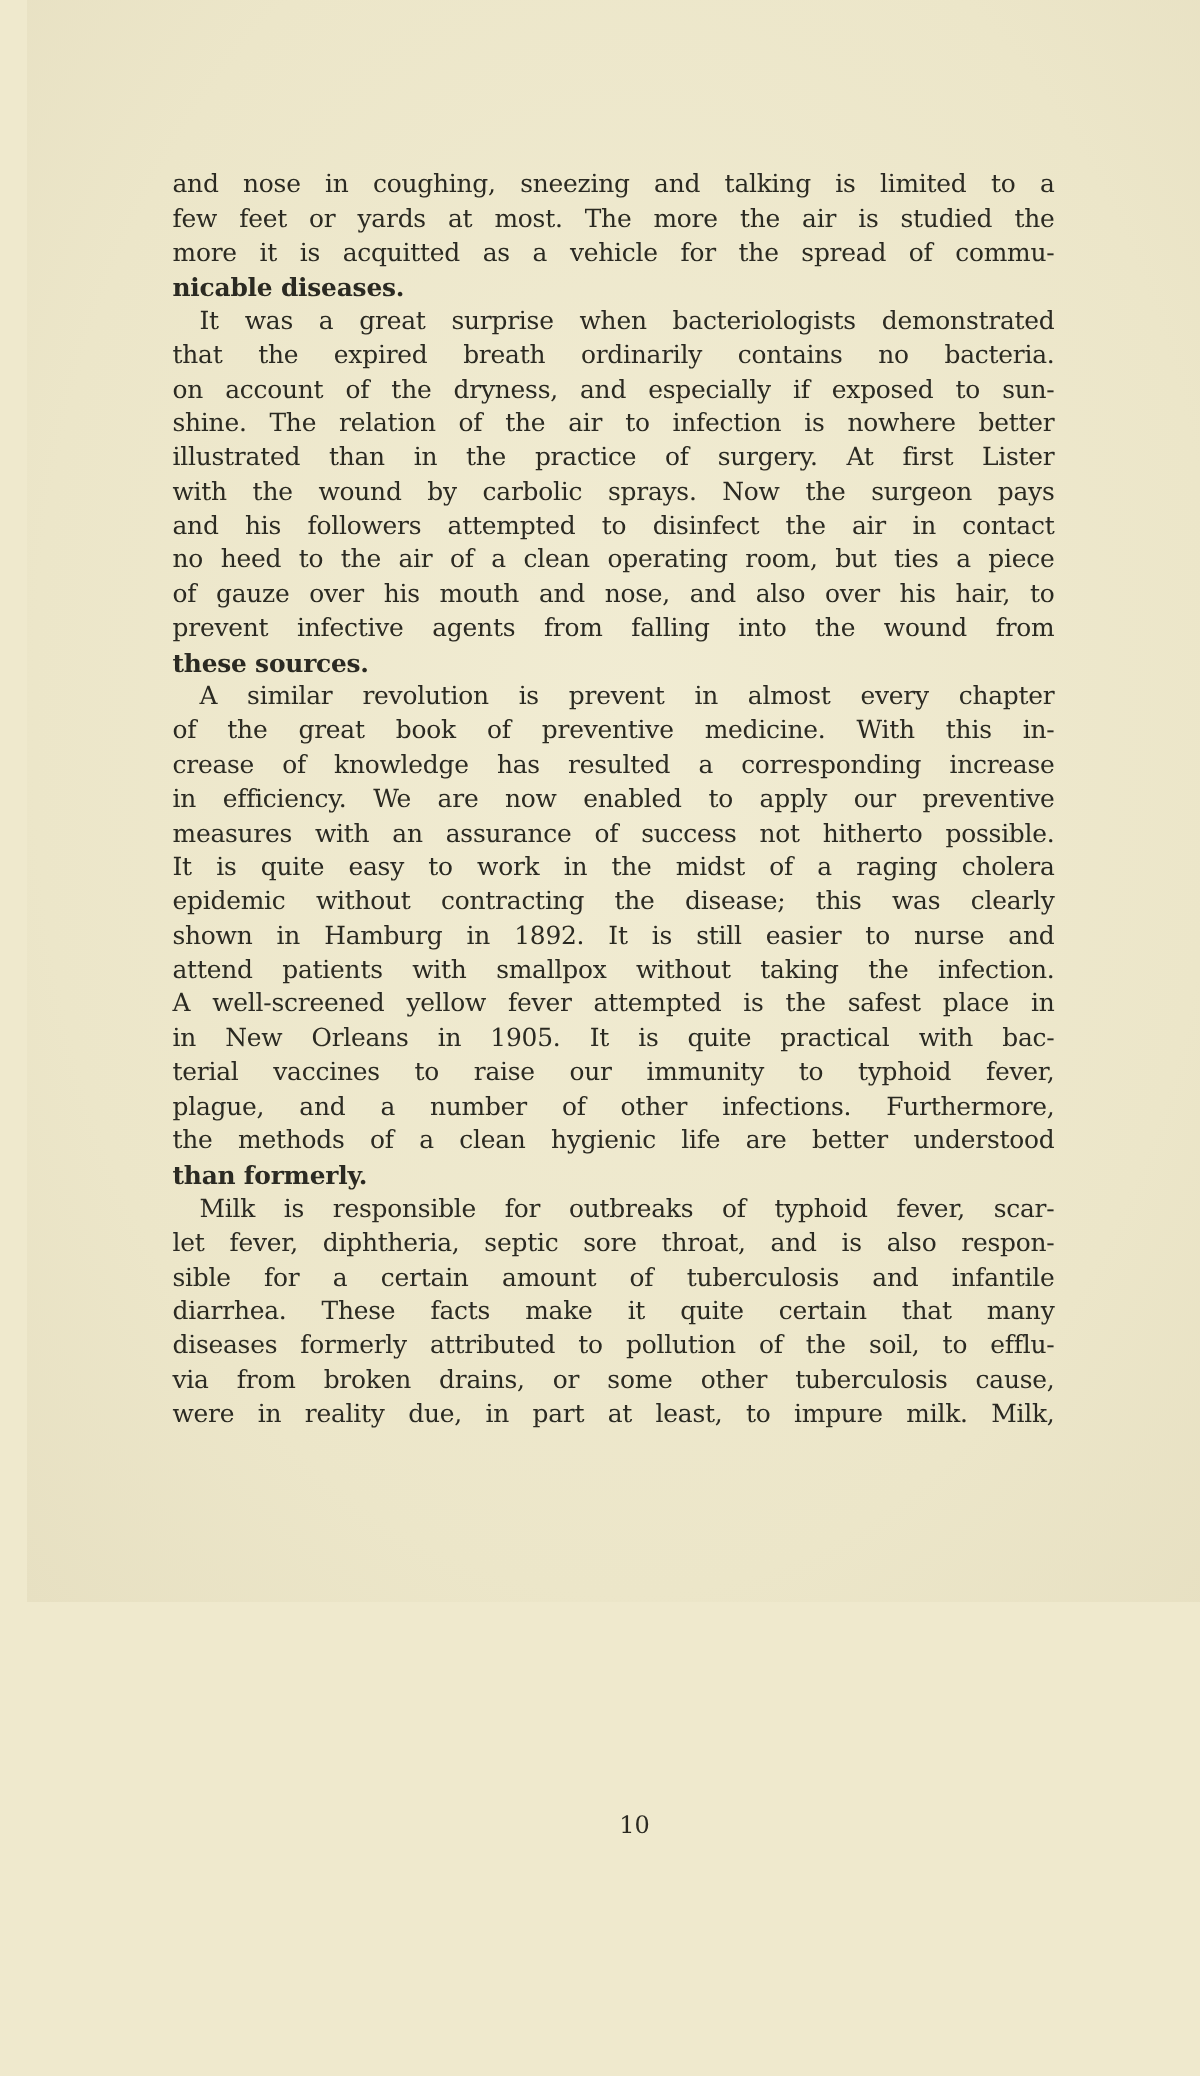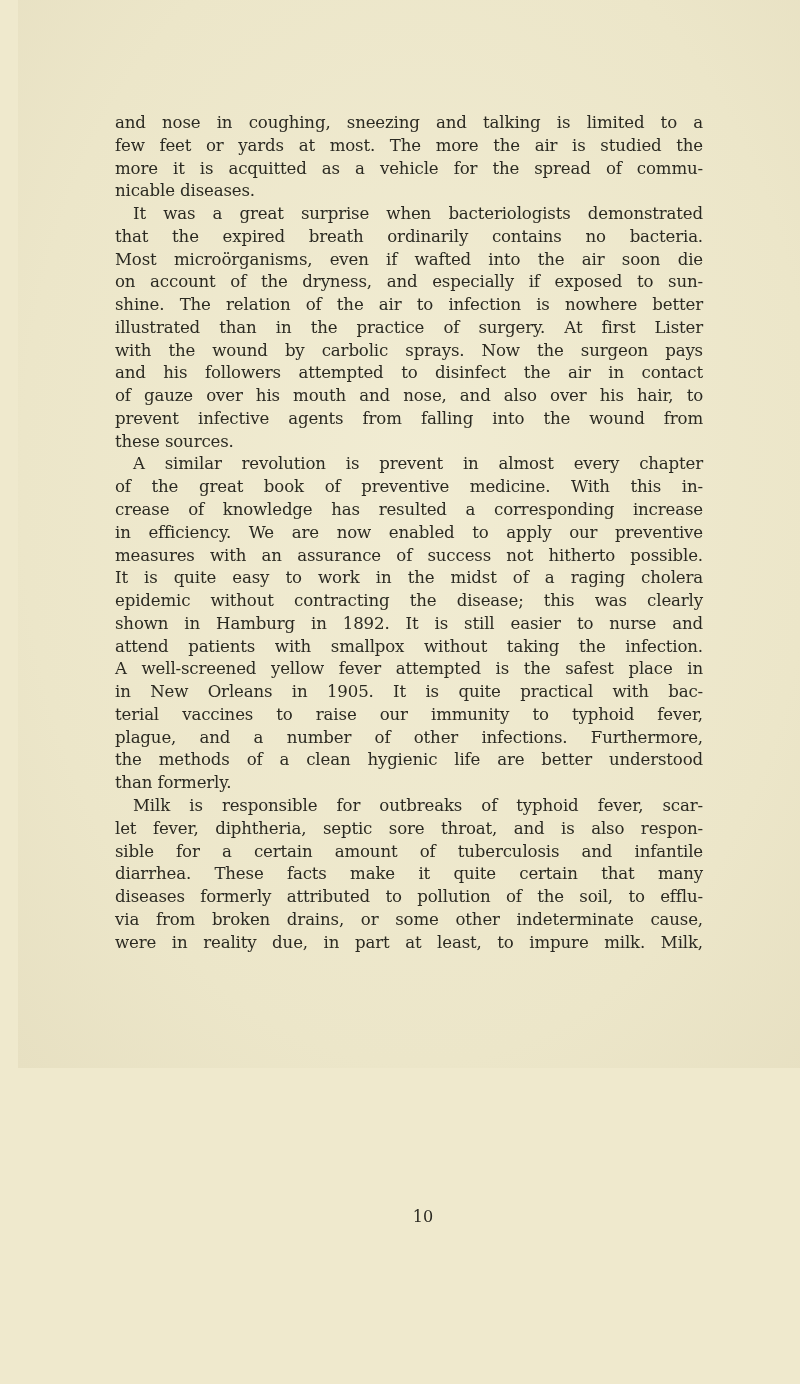--- a/index.html
+++ b/index.html
@@ -39,6 +39,7 @@
   }
   .line.last {
     text-align-last: left;
+    font-weight: bold;
   }
   .line.indent {
     padding-left: 18px;

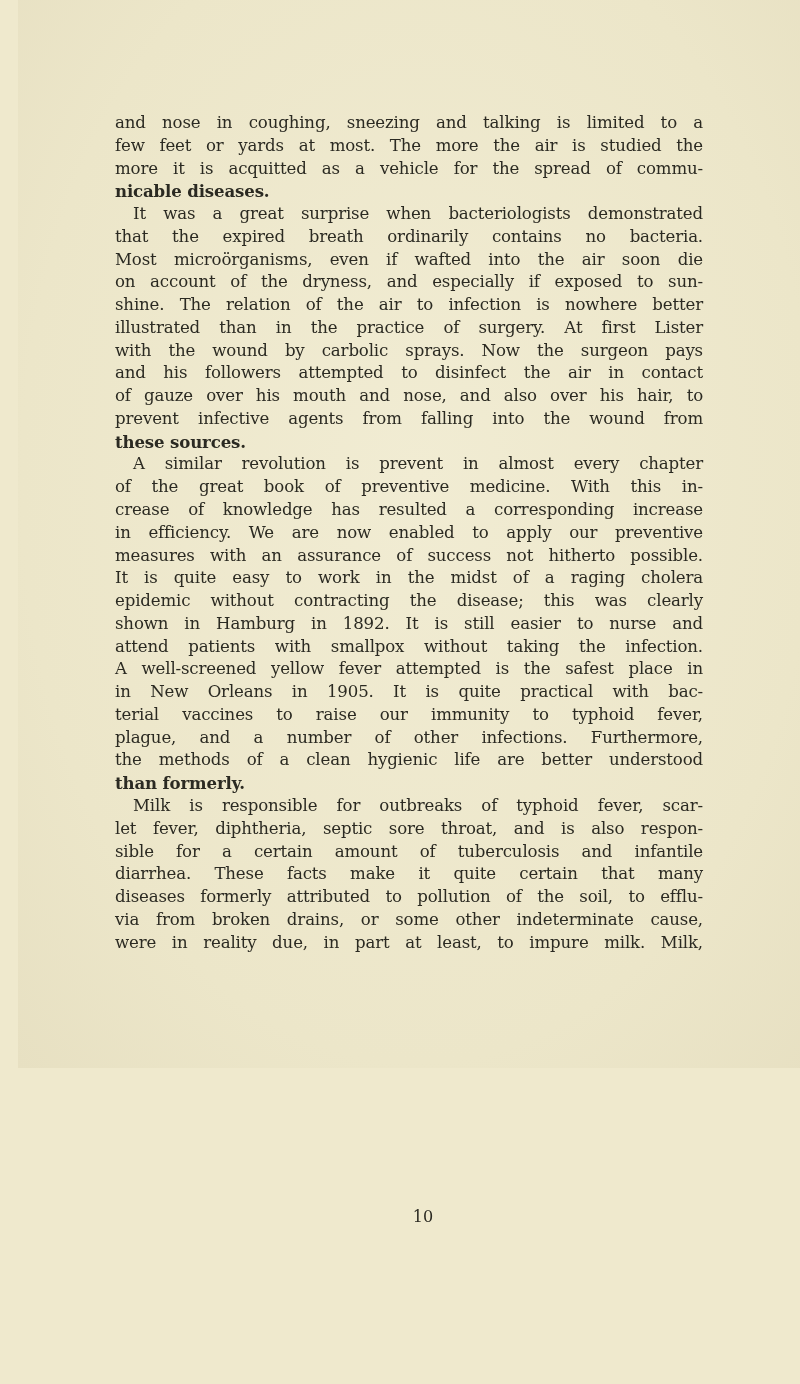--- a/index.html
+++ b/index.html
@@ -69,7 +69,6 @@
       <div>
         <span class="line indent">It was a great surprise when bacteriologists demonstrated</span>
         <span class="line">that the expired breath ordinarily contains no bacteria.</span>
-        <span class="line">Most microörganisms, even if wafted into the air soon die</span>
         <span class="line">on account of the dryness, and especially if exposed to sun-</span>
         <span class="line">shine.  The relation of the air to infection is nowhere better</span>
         <span class="line">illustrated than in the practice of surgery.  At first Lister</span>

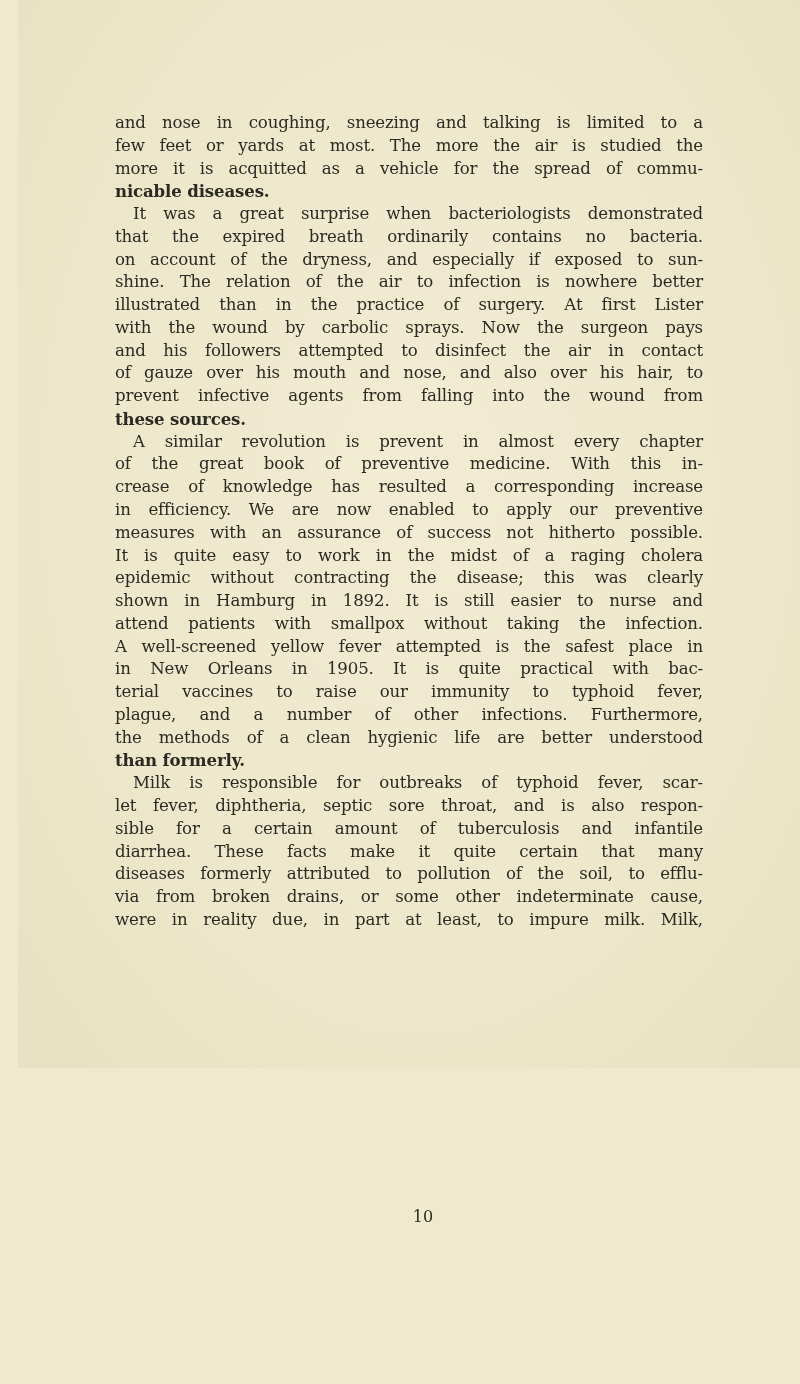--- a/index.html
+++ b/index.html
@@ -74,6 +74,7 @@
         <span class="line">illustrated than in the practice of surgery.  At first Lister</span>
         <span class="line">with the wound by carbolic sprays.  Now the surgeon pays</span>
         <span class="line">and his followers attempted to disinfect the air in contact</span>
+        <span class="line">no heed to the air of a clean operating room, but ties a piece</span>
         <span class="line">of gauze over his mouth and nose, and also over his hair, to</span>
         <span class="line">prevent infective agents from falling into the wound from</span>
         <span class="line last">these sources.</span>

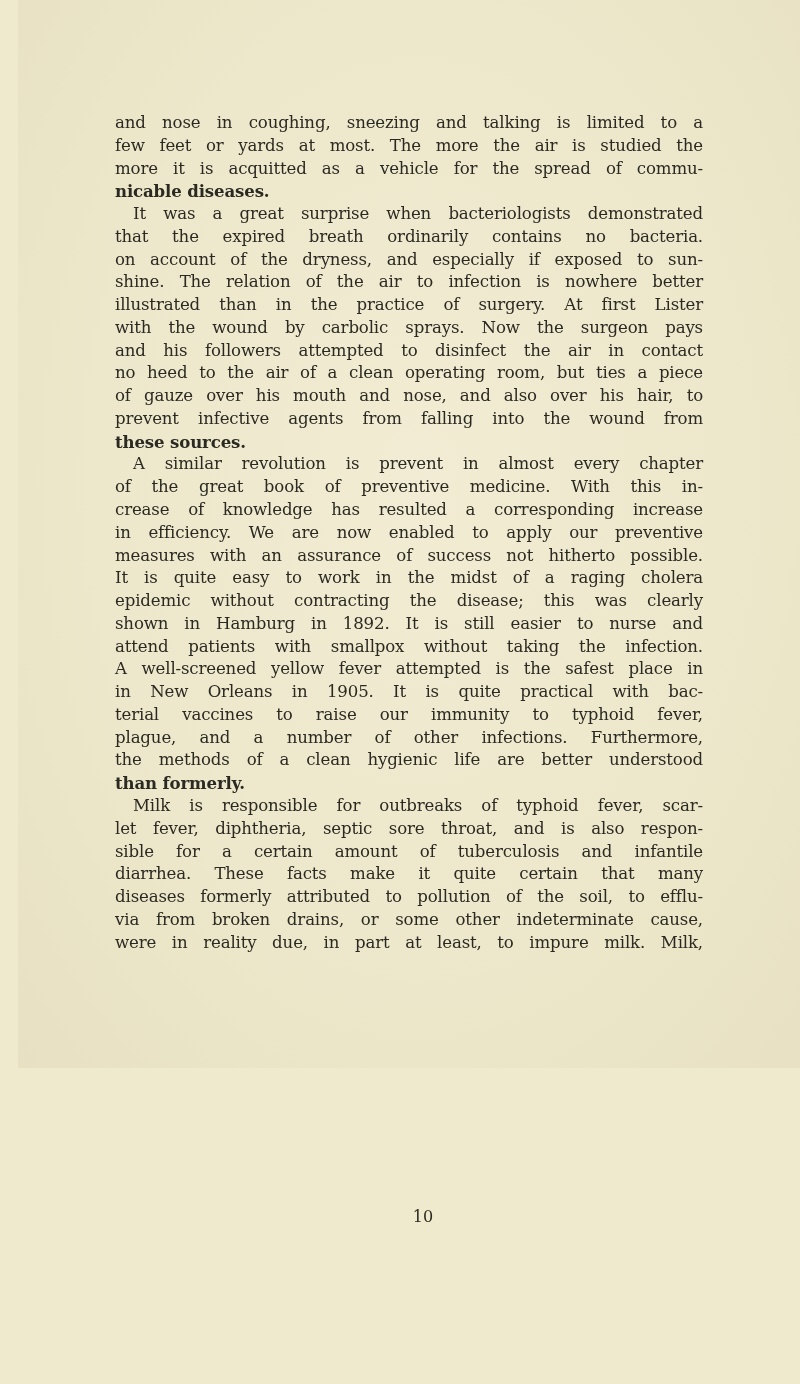--- a/index.html
+++ b/index.html
@@ -102,7 +102,7 @@
         <span class="line">sible for a certain amount of tuberculosis and infantile</span>
         <span class="line">diarrhea.  These facts make it quite certain that many</span>
         <span class="line">diseases formerly attributed to pollution of the soil, to efflu-</span>
-        <span class="line">via from broken drains, or some other indeterminate cause,</span>
+        <span class="line">via from broken drains, or some other tuberculosis cause,</span>
         <span class="line">were in reality due, in part at least, to impure milk.  Milk,</span>
       </div>
     </div>

